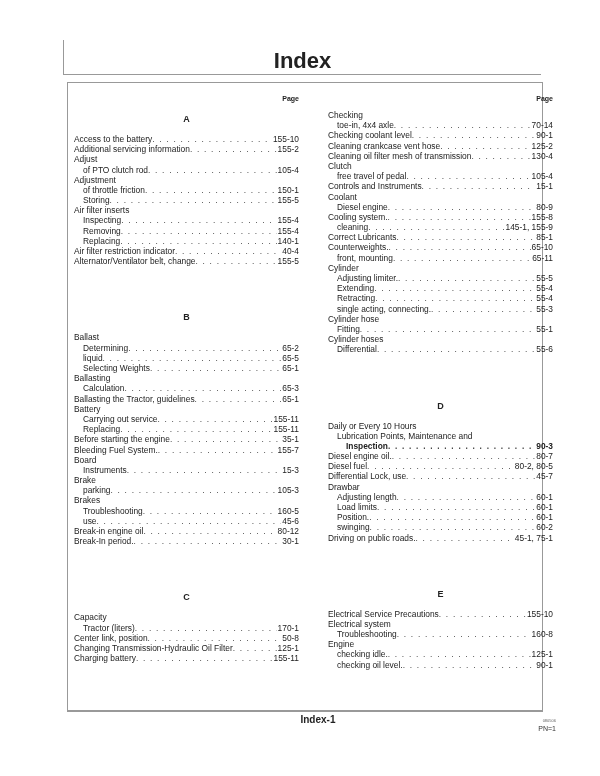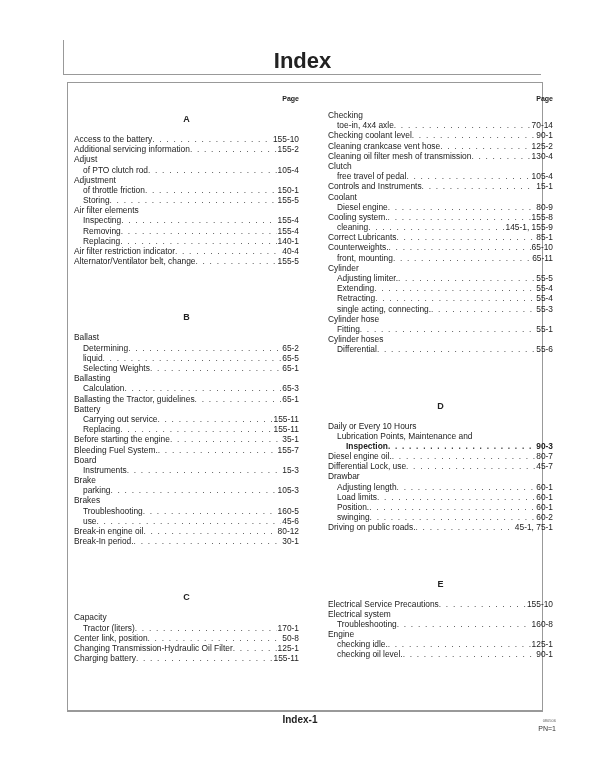--- a/index.html
+++ b/index.html
@@ -74,7 +74,7 @@
       <span class="pg">155-5</span>
     </div>
     <div class="entry">
-      <span class="txt">Air filter elements</span>
+      <span class="txt">Air filter inserts</span>
     </div>
     <div class="entry lvl1">
       <span class="txt">Inspecting</span>

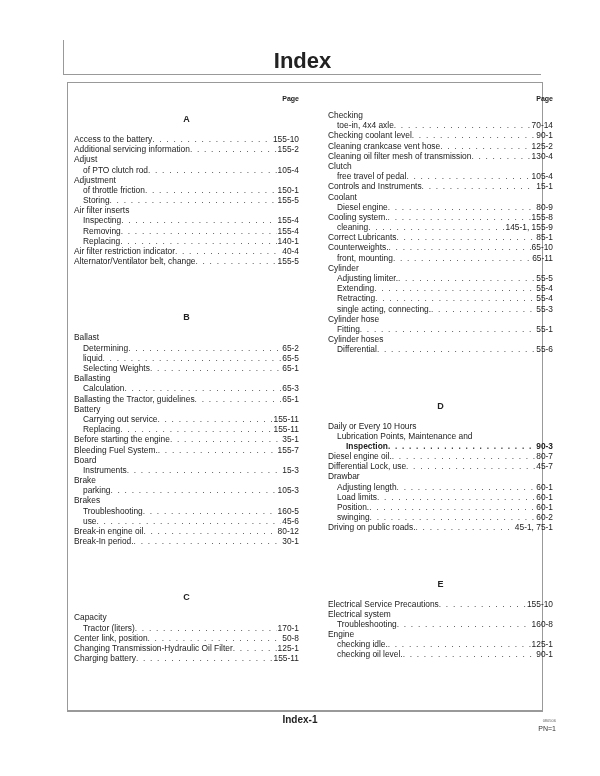--- a/index.html
+++ b/index.html
@@ -352,6 +352,11 @@
       <span class="pg">80-7</span>
     </div>
     <div class="entry">
+      <span class="txt">Diesel fuel</span>
+      <span class="dots"></span>
+      <span class="pg">80-2, 80-5</span>
+    </div>
+    <div class="entry">
       <span class="txt">Differential Lock, use</span>
       <span class="dots"></span>
       <span class="pg">45-7</span>

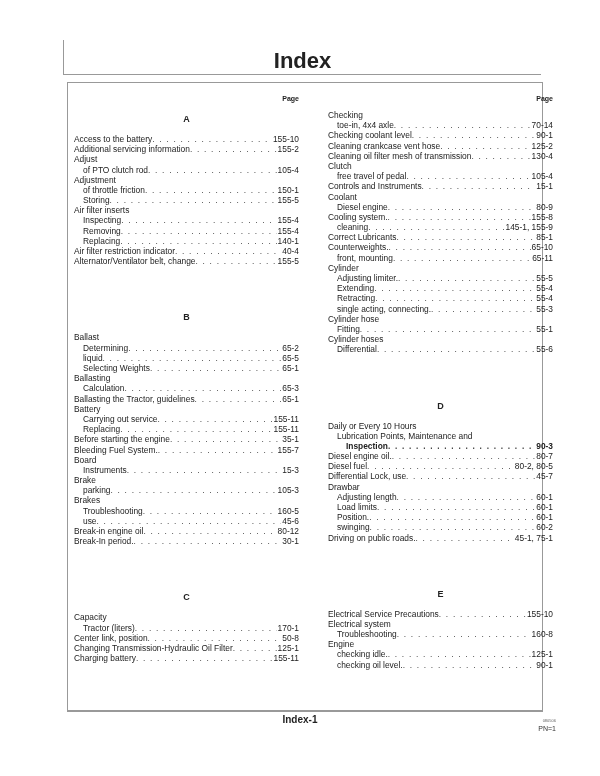--- a/index.html
+++ b/index.html
@@ -25,7 +25,7 @@
     .lvl2 { padding-left: 18px; font-weight: bold; }
     .gap { height: 42px; }
     .footer-line { position: absolute; left: 67px; top: 711px; width: 476px; border-top: 1px solid #999; }
-    .footer-title { position: absolute; left: 270px; top: 714px; width: 60px; text-align: center;
+    .footer-title { position: absolute; left: 288px; top: 714px; width: 60px; text-align: center;
                     font-size: 10px; font-weight: bold; }
     .footer-code { position: absolute; right: 44px; top: 718px; font-size: 4px; color: #666; }
     .footer-pn { position: absolute; right: 44px; top: 725px; font-size: 7px; color: #333; }

